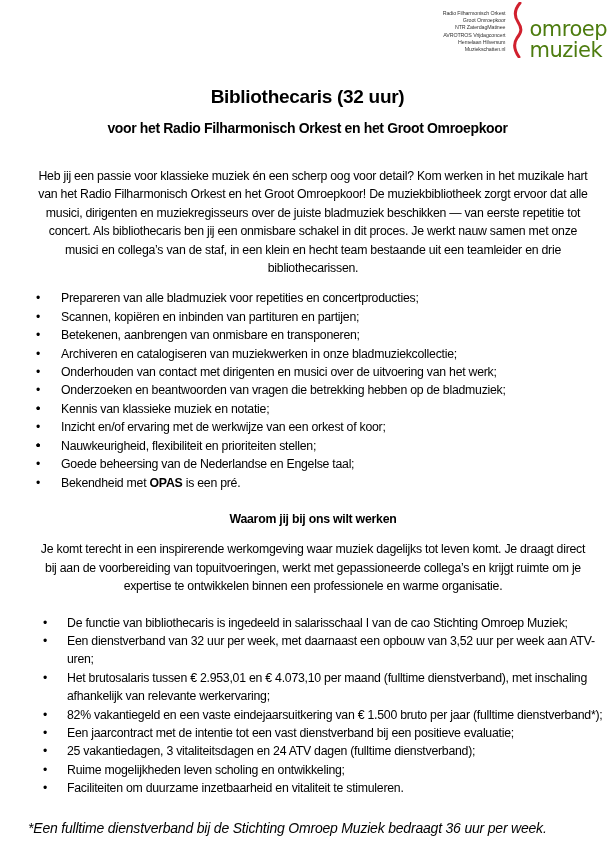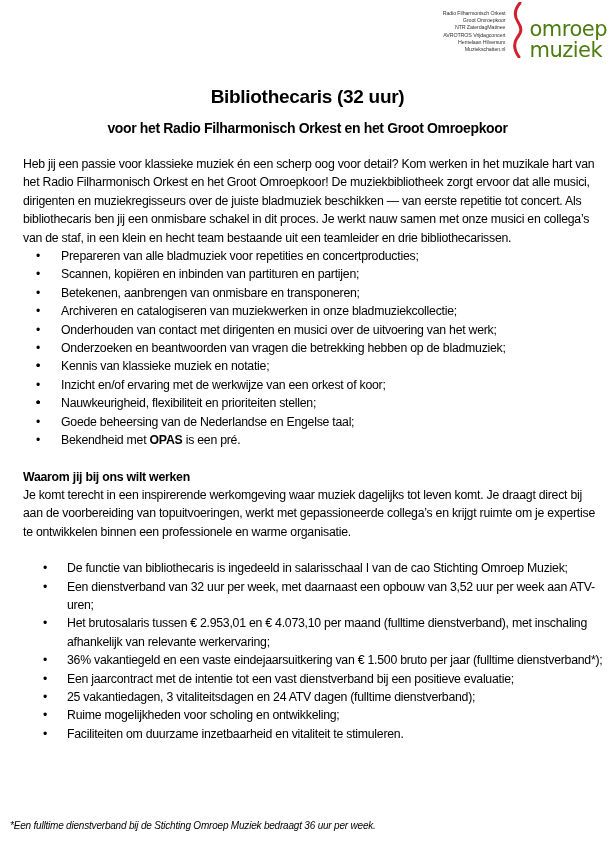--- a/index.html
+++ b/index.html
@@ -29,7 +29,7 @@
     position: absolute; top: 155px; left: 23px; width: 580px;
     font-size: 12.3px; line-height: 18.4px; letter-spacing: -0.25px;
   }
-  .content p { margin: 0; }
+  .content p { margin: 12px; text-align: center; }
   .section-head { font-weight: bold; margin-top: 18px !important; }
   ul { list-style: none; margin: 0; padding: 0; }
   li { position: relative; padding-left: 38px; }

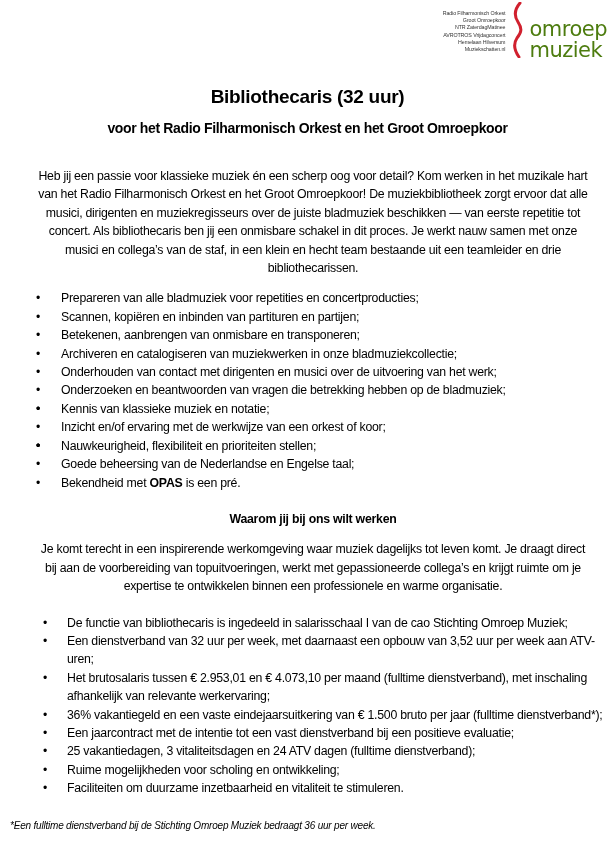--- a/index.html
+++ b/index.html
@@ -96,7 +96,7 @@
     <li><span class="bullet">•</span><span>De functie van bibliothecaris is ingedeeld in salarisschaal I van de cao Stichting Omroep Muziek;</span></li>
     <li><span class="bullet">•</span><span>Een dienstverband van 32 uur per week, met daarnaast een opbouw van 3,52 uur per week aan ATV-uren;</span></li>
     <li><span class="bullet">•</span><span>Het brutosalaris tussen € 2.953,01 en € 4.073,10 per maand (fulltime dienstverband), met inschaling afhankelijk van relevante werkervaring;</span></li>
-    <li><span class="bullet">•</span><span>36% vakantiegeld en een vaste eindejaarsuitkering van € 1.500 bruto per jaar (fulltime dienstverband*);</span></li>
+    <li><span class="bullet">•</span><span>82% vakantiegeld en een vaste eindejaarsuitkering van € 1.500 bruto per jaar (fulltime dienstverband*);</span></li>
     <li><span class="bullet">•</span><span>Een jaarcontract met de intentie tot een vast dienstverband bij een positieve evaluatie;</span></li>
     <li><span class="bullet">•</span><span>25 vakantiedagen, 3 vitaliteitsdagen en 24 ATV dagen (fulltime dienstverband);</span></li>
     <li><span class="bullet">•</span><span>Ruime mogelijkheden voor scholing en ontwikkeling;</span></li>

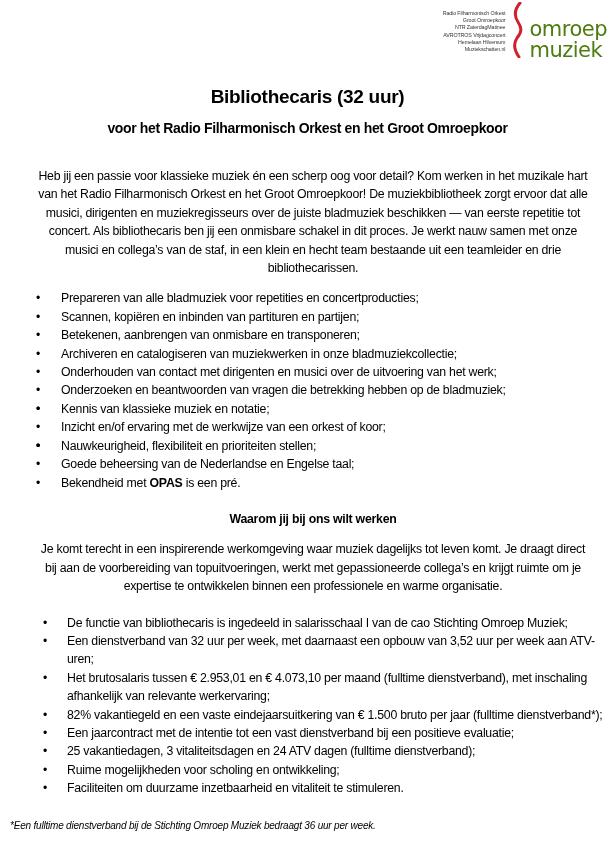--- a/index.html
+++ b/index.html
@@ -99,7 +99,7 @@
     <li><span class="bullet">•</span><span>82% vakantiegeld en een vaste eindejaarsuitkering van € 1.500 bruto per jaar (fulltime dienstverband*);</span></li>
     <li><span class="bullet">•</span><span>Een jaarcontract met de intentie tot een vast dienstverband bij een positieve evaluatie;</span></li>
     <li><span class="bullet">•</span><span>25 vakantiedagen, 3 vitaliteitsdagen en 24 ATV dagen (fulltime dienstverband);</span></li>
-    <li><span class="bullet">•</span><span>Ruime mogelijkheden voor scholing en ontwikkeling;</span></li>
+    <li><span class="bullet">•</span><span>Ruime mogelijkheden leven scholing en ontwikkeling;</span></li>
     <li><span class="bullet">•</span><span>Faciliteiten om duurzame inzetbaarheid en vitaliteit te stimuleren.</span></li>
   </ul>
 </div>

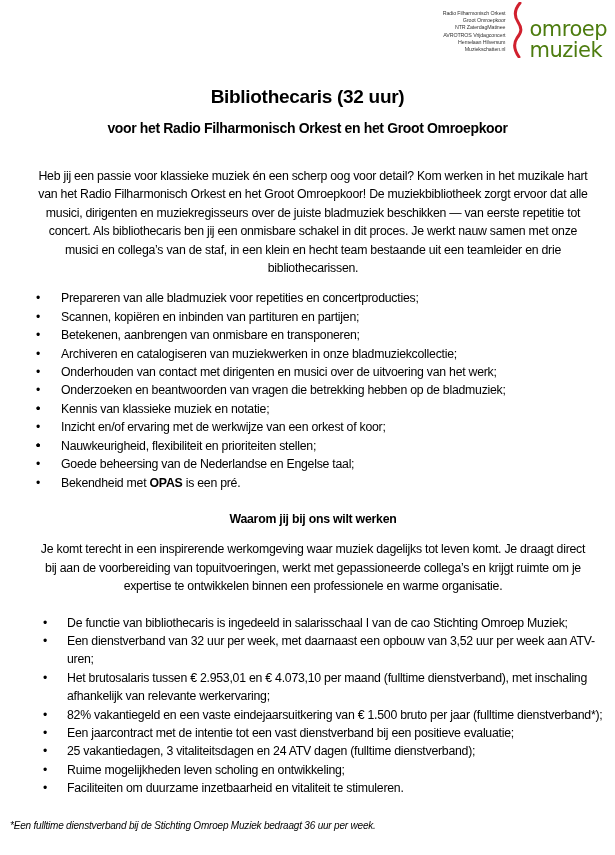--- a/index.html
+++ b/index.html
@@ -38,8 +38,8 @@
   ul.benefits li .bullet { left: 20px; }
   ul.benefits { margin-top: 18px; }
   .footnote {
-    position: absolute; top: 820px; left: 10px;
-    font-style: italic; font-size: 10px; letter-spacing: -0.2px;
+    position: absolute; top: 820px; left: 28px;
+    font-style: italic; font-size: 14px; letter-spacing: -0.2px;
   }
 </style>
 </head>

